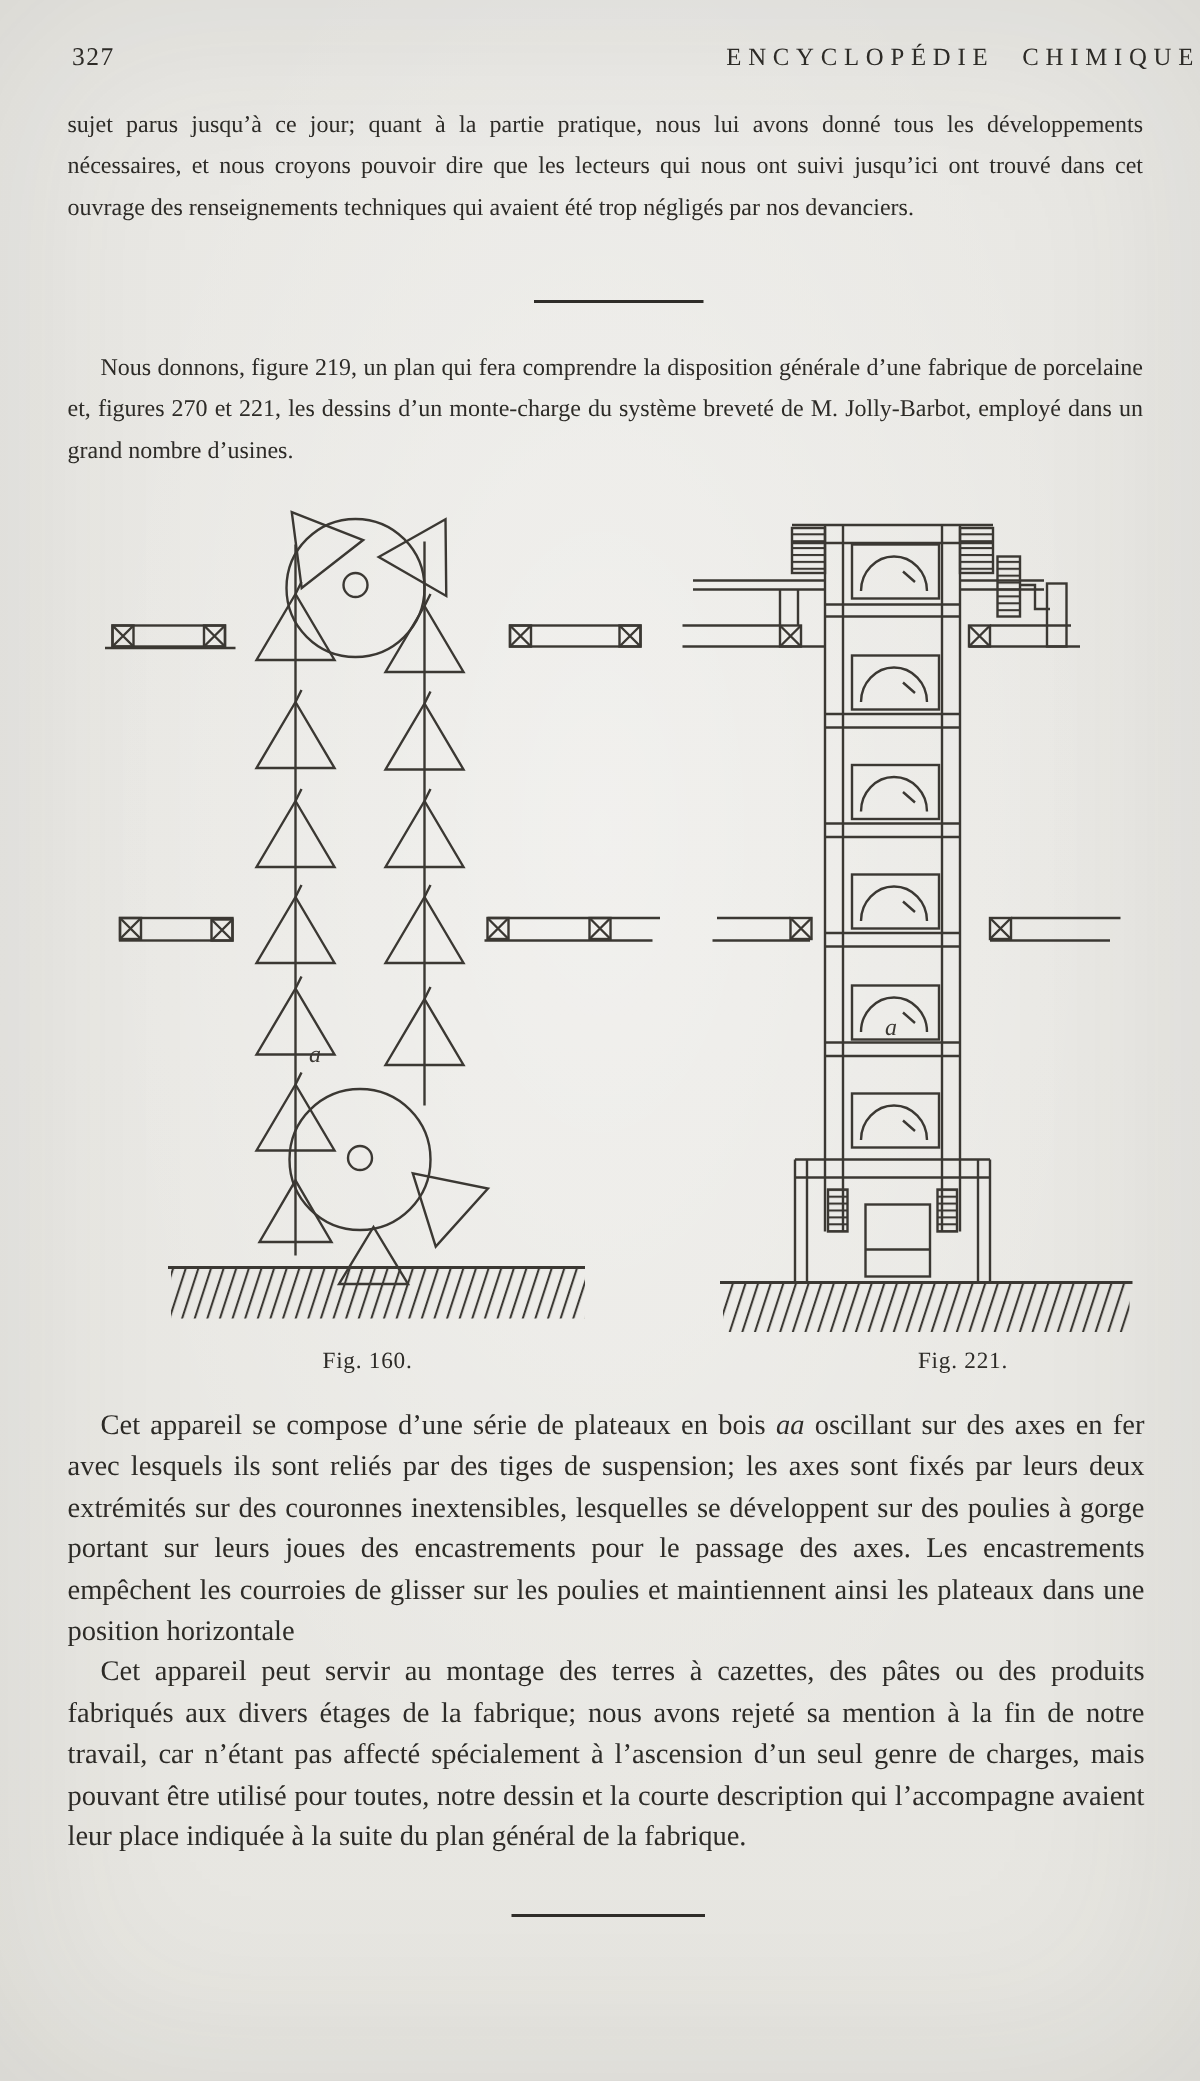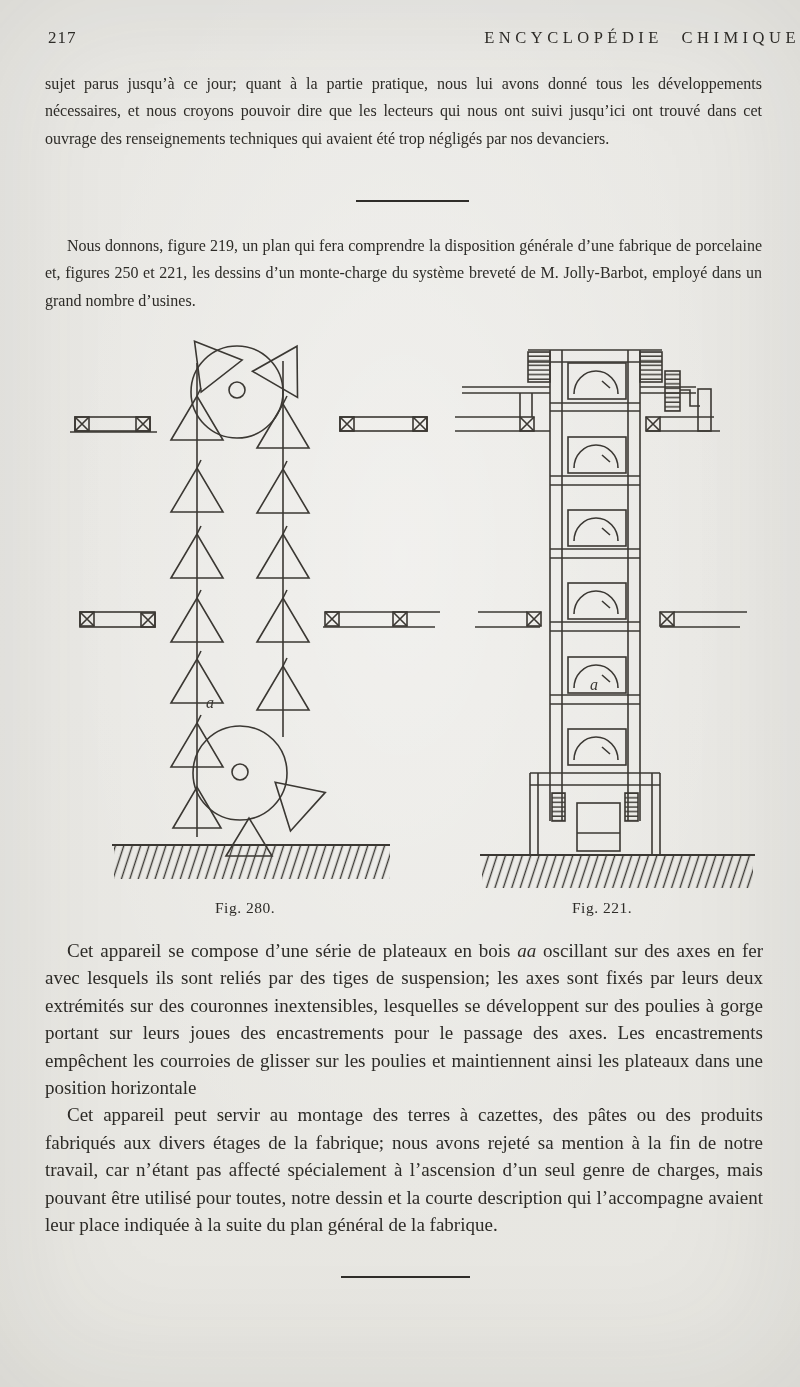--- a/index.html
+++ b/index.html
@@ -38,7 +38,7 @@
 
 <div class="page">
 
-  <div class="pagenum">217</div>
+  <div class="pagenum">327</div>
   <div class="jtitle">ENCYCLOPÉDIE CHIMIQUE</div>
 
   <p class="para p1">sujet parus jusqu’à ce jour; quant à la partie pratique, nous lui avons donné tous les développements nécessaires, et nous croyons pouvoir dire que les lecteurs qui nous ont suivi jusqu’ici ont trouvé dans cet ouvrage des renseignements techniques qui avaient été trop négligés par nos devanciers.</p>

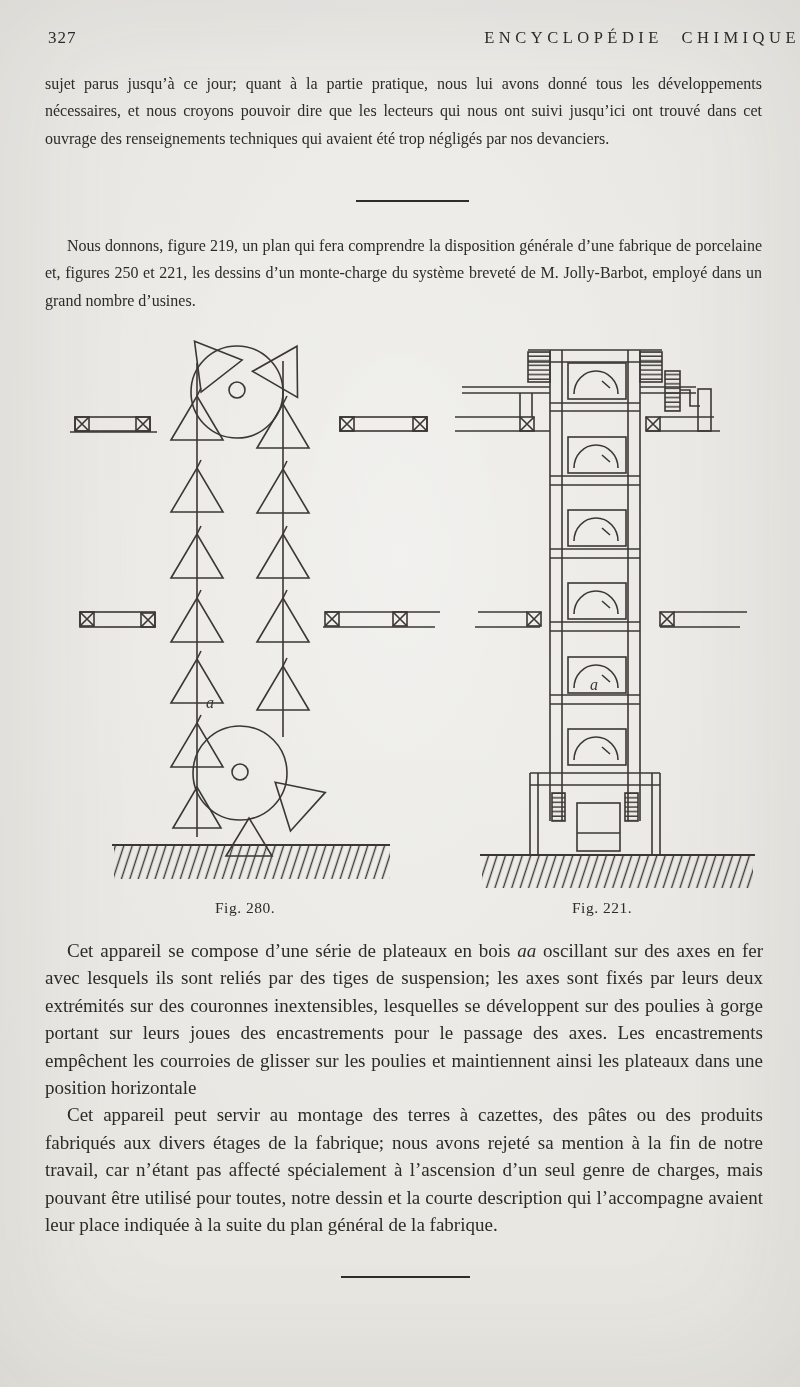--- a/index.html
+++ b/index.html
@@ -45,7 +45,7 @@
 
   <div class="rule rule1"></div>
 
-  <p class="para p2">Nous donnons, figure 219, un plan qui fera comprendre la disposition générale d’une fabrique de porcelaine et, figures 250 et 221, les dessins d’un monte-charge du système breveté de M. Jolly-Barbot, employé dans un grand nombre d’usines.</p>
+  <p class="para p2">Nous donnons, figure 219, un plan qui fera comprendre la disposition générale d’une fabrique de porcelaine et, figures 270 et 221, les dessins d’un monte-charge du système breveté de M. Jolly-Barbot, employé dans un grand nombre d’usines.</p>
 
   <svg class="figsvg" style="left:60px;top:335px" width="400" height="560" viewBox="0 0 400 560">
     <defs>

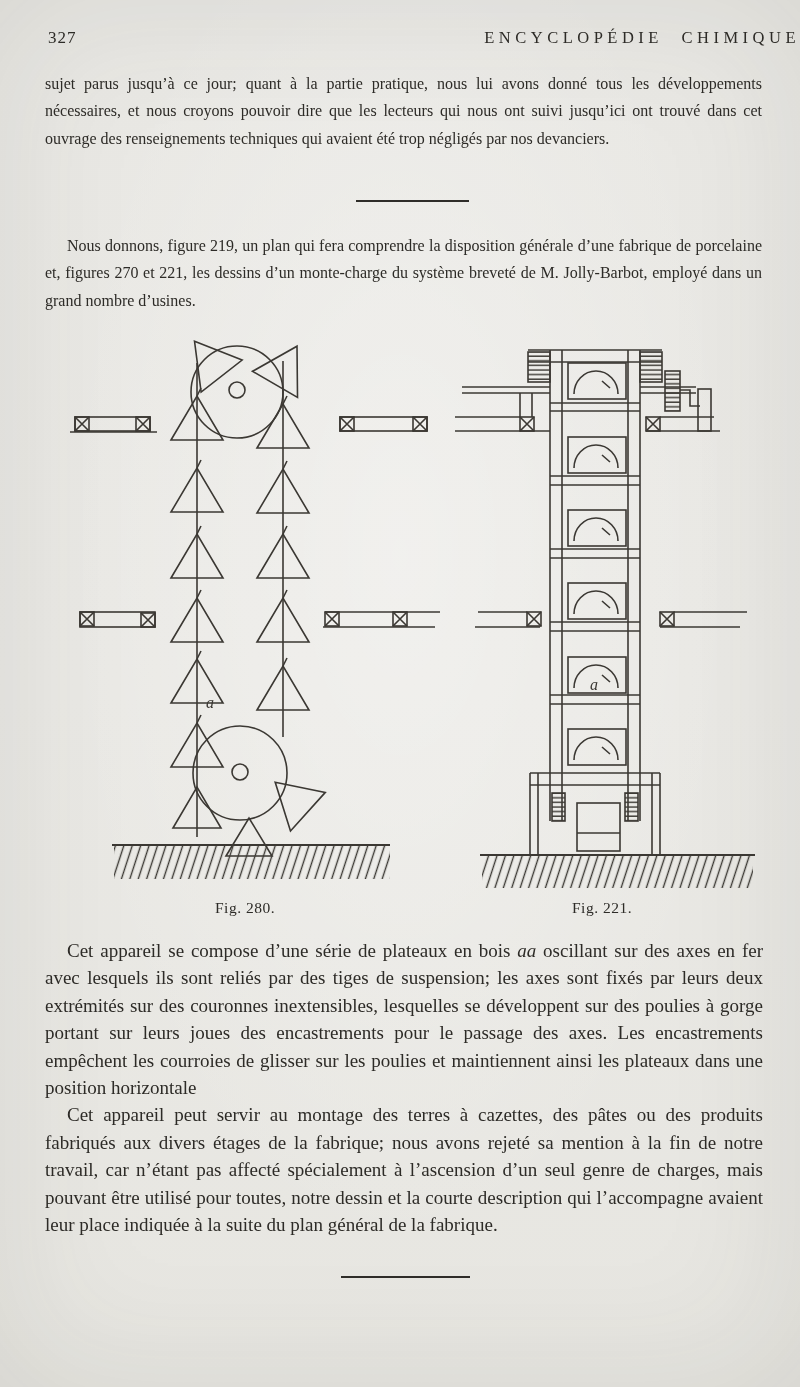--- a/index.html
+++ b/index.html
@@ -228,7 +228,7 @@
     <text x="140" y="345">a</text>
   </svg>
 
-  <div class="caption cap220">Fig. 280.</div>
+  <div class="caption cap220">Fig. 160.</div>
   <div class="caption cap221">Fig. 221.</div>
 
   <div class="flow">

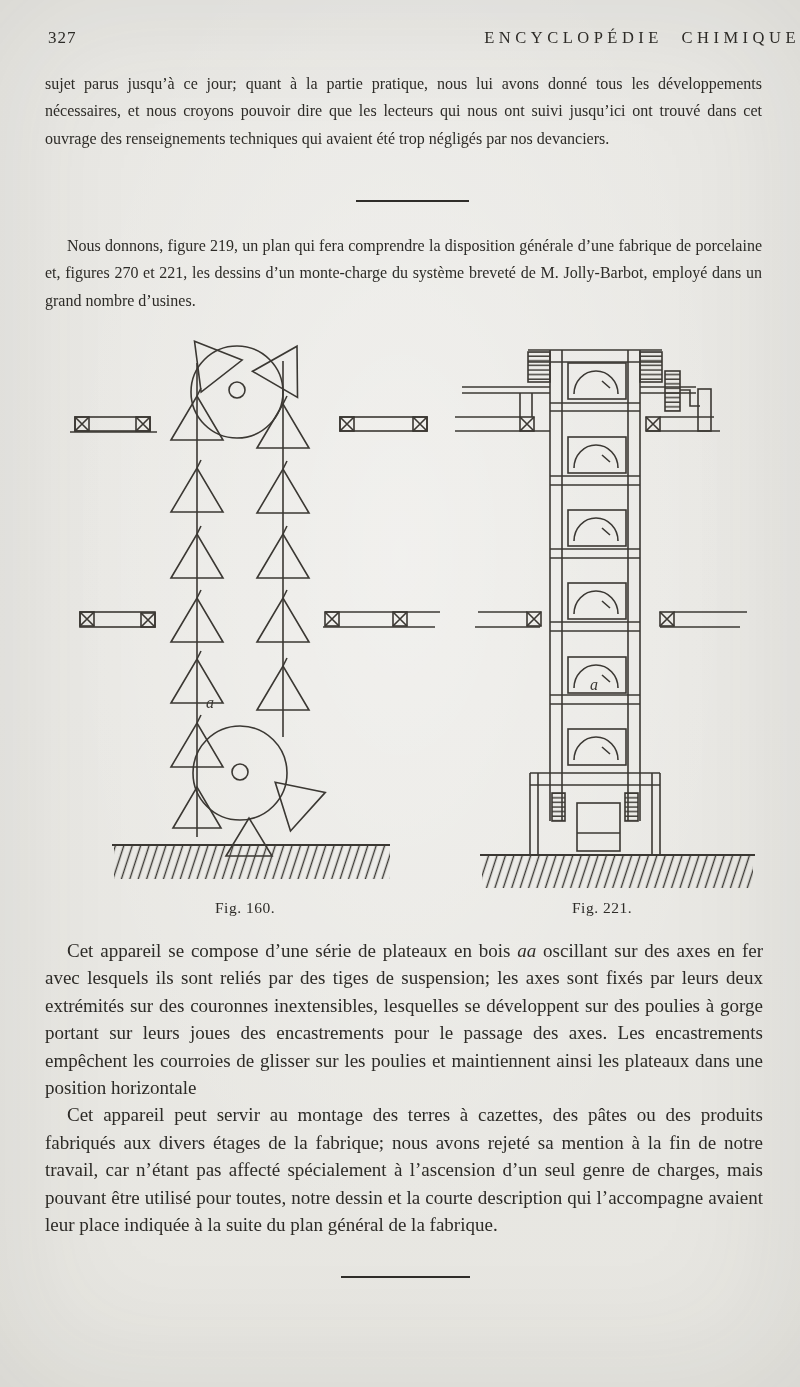--- a/index.html
+++ b/index.html
@@ -29,7 +29,7 @@
   .figsvg{position:absolute;}
   .caption{position:absolute;top:899px;width:140px;text-align:center;font-size:15.5px;letter-spacing:0.5px;}
   .cap220{left:175px;}
-  .cap221{left:532px;}
+  .cap221{left:532px;text-align:right;}
   svg text{font-family:"Liberation Serif","DejaVu Serif",serif;font-style:italic;font-size:16px;
            fill:#3b3833;stroke:none;}
 </style>

